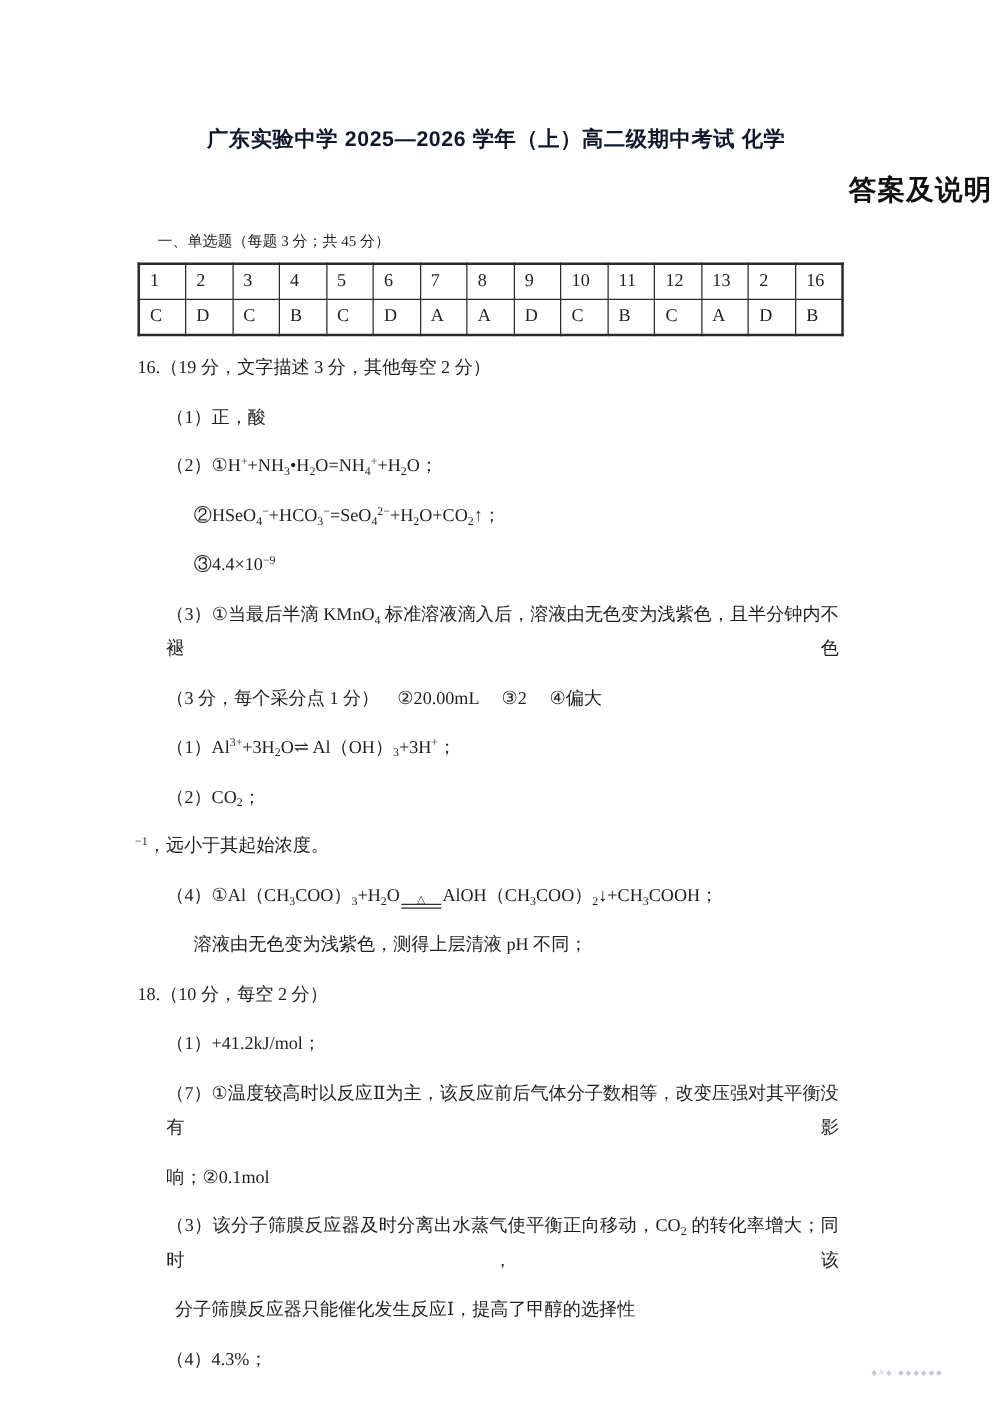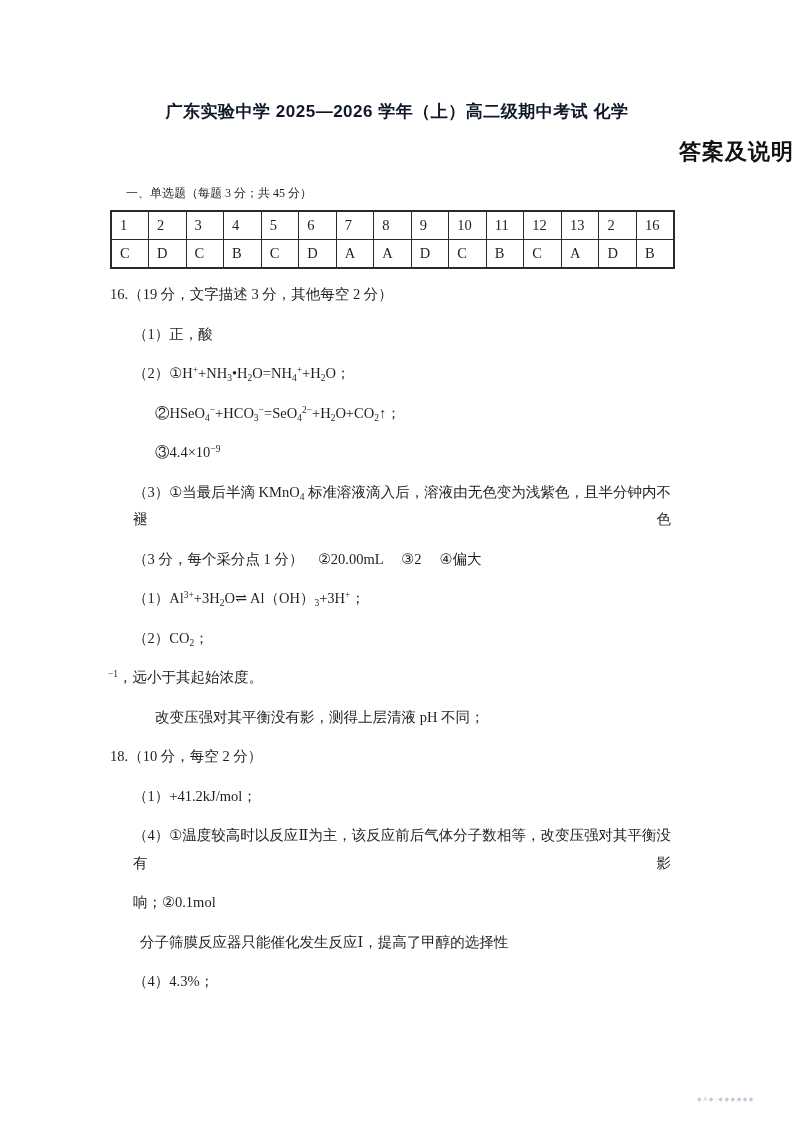--- a/index.html
+++ b/index.html
@@ -142,6 +142,7 @@
           <p class="line ind-p">（1）Al<sup>3+</sup>+3H<sub>2</sub>O⇌ Al（OH）<sub>3</sub>+3H<sup>+</sup>；</p>
           <p class="line ind-p">（2）CO<sub>2</sub>；</p>
           <p class="line ind-h"><sup>−1</sup>，远小于其起始浓度。</p>
+          <p class="line ind-p">（4）①Al（CH<sub>3</sub>COO）<sub>3</sub>+H<sub>2</sub>O<span class="heateq"><span class="tri">△</span><span class="bar"></span></span>AlOH（CH<sub>3</sub>COO）<sub>2</sub>↓+CH<sub>3</sub>COOH；</p>
           <p class="line ind-s">改变压强对其平衡没有影，测得上层清液 pH 不同；</p>
         </div>
         <div>

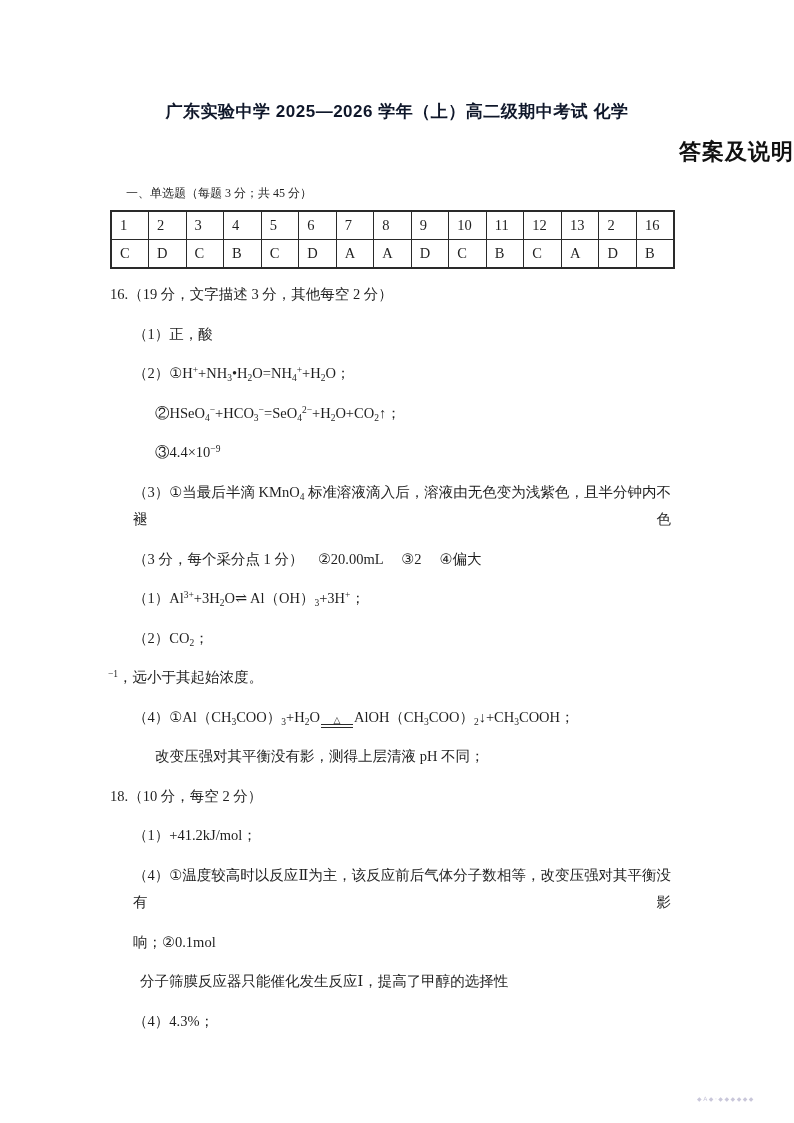--- a/index.html
+++ b/index.html
@@ -143,7 +143,7 @@
           <p class="line ind-p">（2）CO<sub>2</sub>；</p>
           <p class="line ind-h"><sup>−1</sup>，远小于其起始浓度。</p>
           <p class="line ind-p">（4）①Al（CH<sub>3</sub>COO）<sub>3</sub>+H<sub>2</sub>O<span class="heateq"><span class="tri">△</span><span class="bar"></span></span>AlOH（CH<sub>3</sub>COO）<sub>2</sub>↓+CH<sub>3</sub>COOH；</p>
-          <p class="line ind-s">改变压强对其平衡没有影，测得上层清液 pH 不同；</p>
+          <p class="line ind-s">溶液由无色变为浅紫色，测得上层清液 pH 不同；</p>
         </div>
         <div>
           <p class="line ind-q">18.（10 分，每空 2 分）</p>

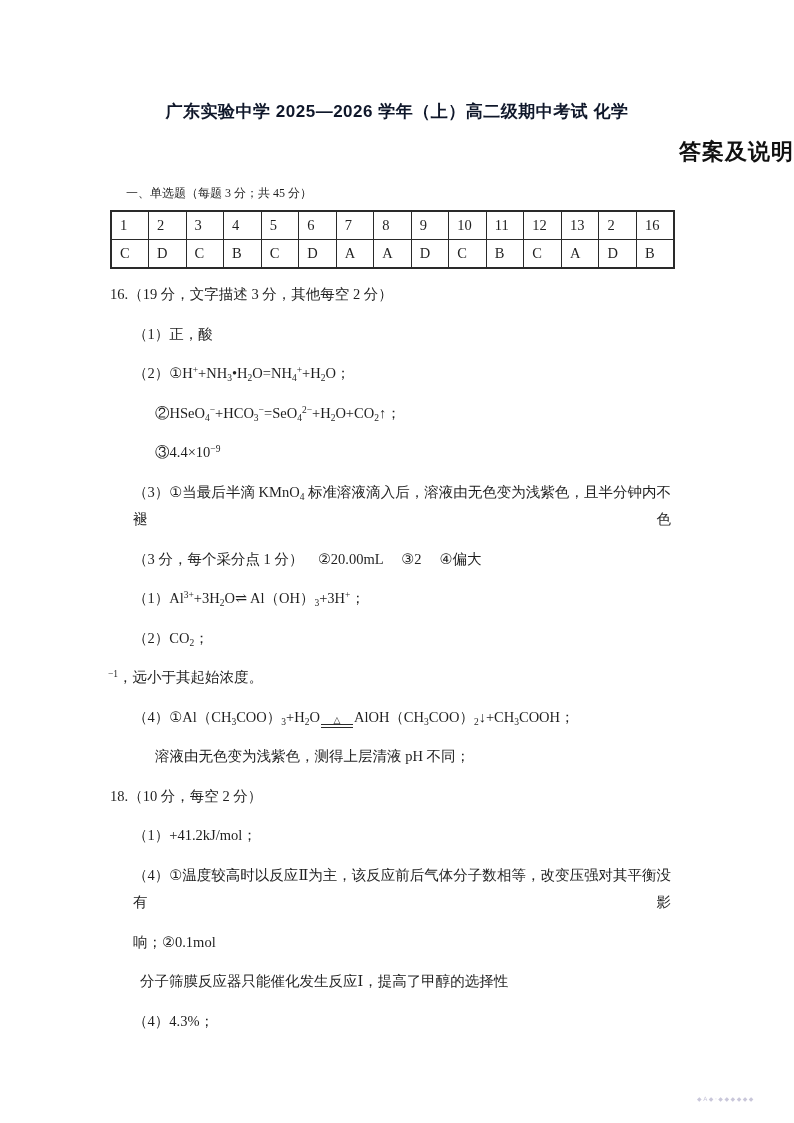--- a/index.html
+++ b/index.html
@@ -148,7 +148,7 @@
         <div>
           <p class="line ind-q">18.（10 分，每空 2 分）</p>
           <p class="line ind-p">（1）+41.2kJ/mol；</p>
-          <p class="line ind-p j">（4）①温度较高时以反应Ⅱ为主，该反应前后气体分子数相等，改变压强对其平衡没有影</p>
+          <p class="line ind-p j">（7）①温度较高时以反应Ⅱ为主，该反应前后气体分子数相等，改变压强对其平衡没有影</p>
           <p class="line ind-p">响；②0.1mol</p>
           <p class="line ind-c">分子筛膜反应器只能催化发生反应Ⅰ，提高了甲醇的选择性</p>
           <p class="line ind-p">（4）4.3%；</p>

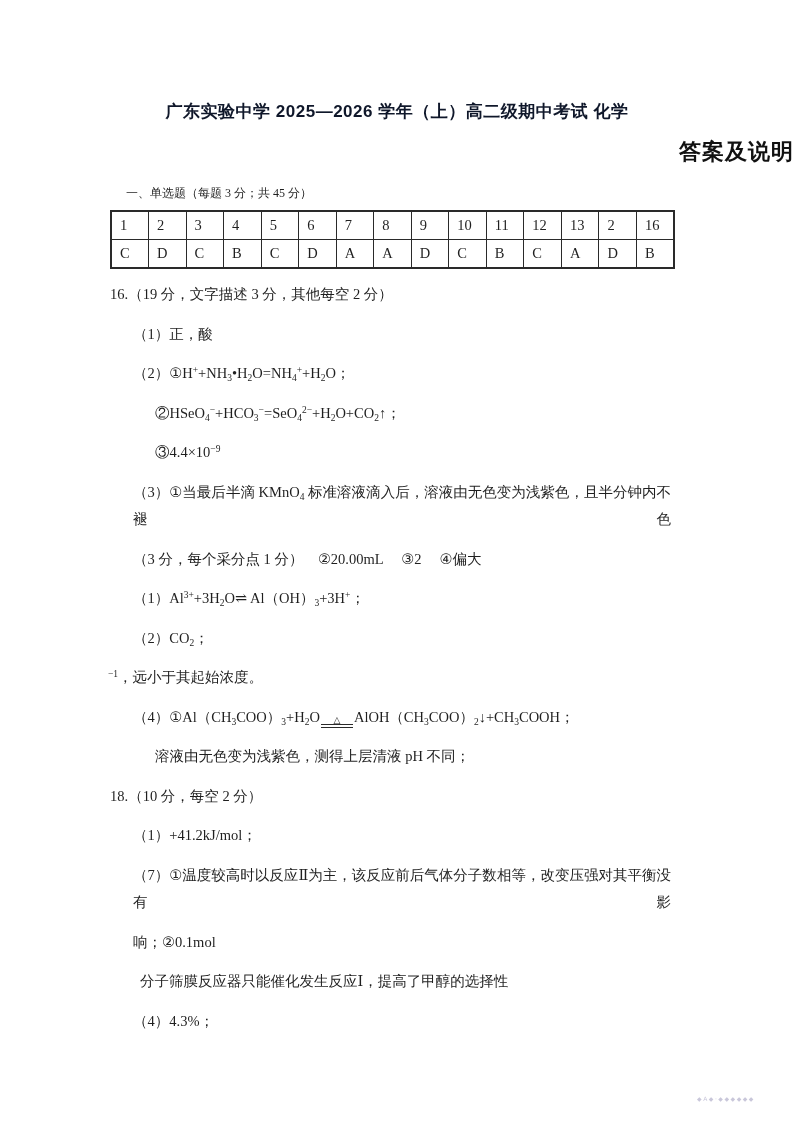--- a/index.html
+++ b/index.html
@@ -150,6 +150,7 @@
           <p class="line ind-p">（1）+41.2kJ/mol；</p>
           <p class="line ind-p j">（7）①温度较高时以反应Ⅱ为主，该反应前后气体分子数相等，改变压强对其平衡没有影</p>
           <p class="line ind-p">响；②0.1mol</p>
+          <p class="line ind-p j">（3）该分子筛膜反应器及时分离出水蒸气使平衡正向移动，CO<sub>2</sub> 的转化率增大；同时，该</p>
           <p class="line ind-c">分子筛膜反应器只能催化发生反应Ⅰ，提高了甲醇的选择性</p>
           <p class="line ind-p">（4）4.3%；</p>
         </div>

